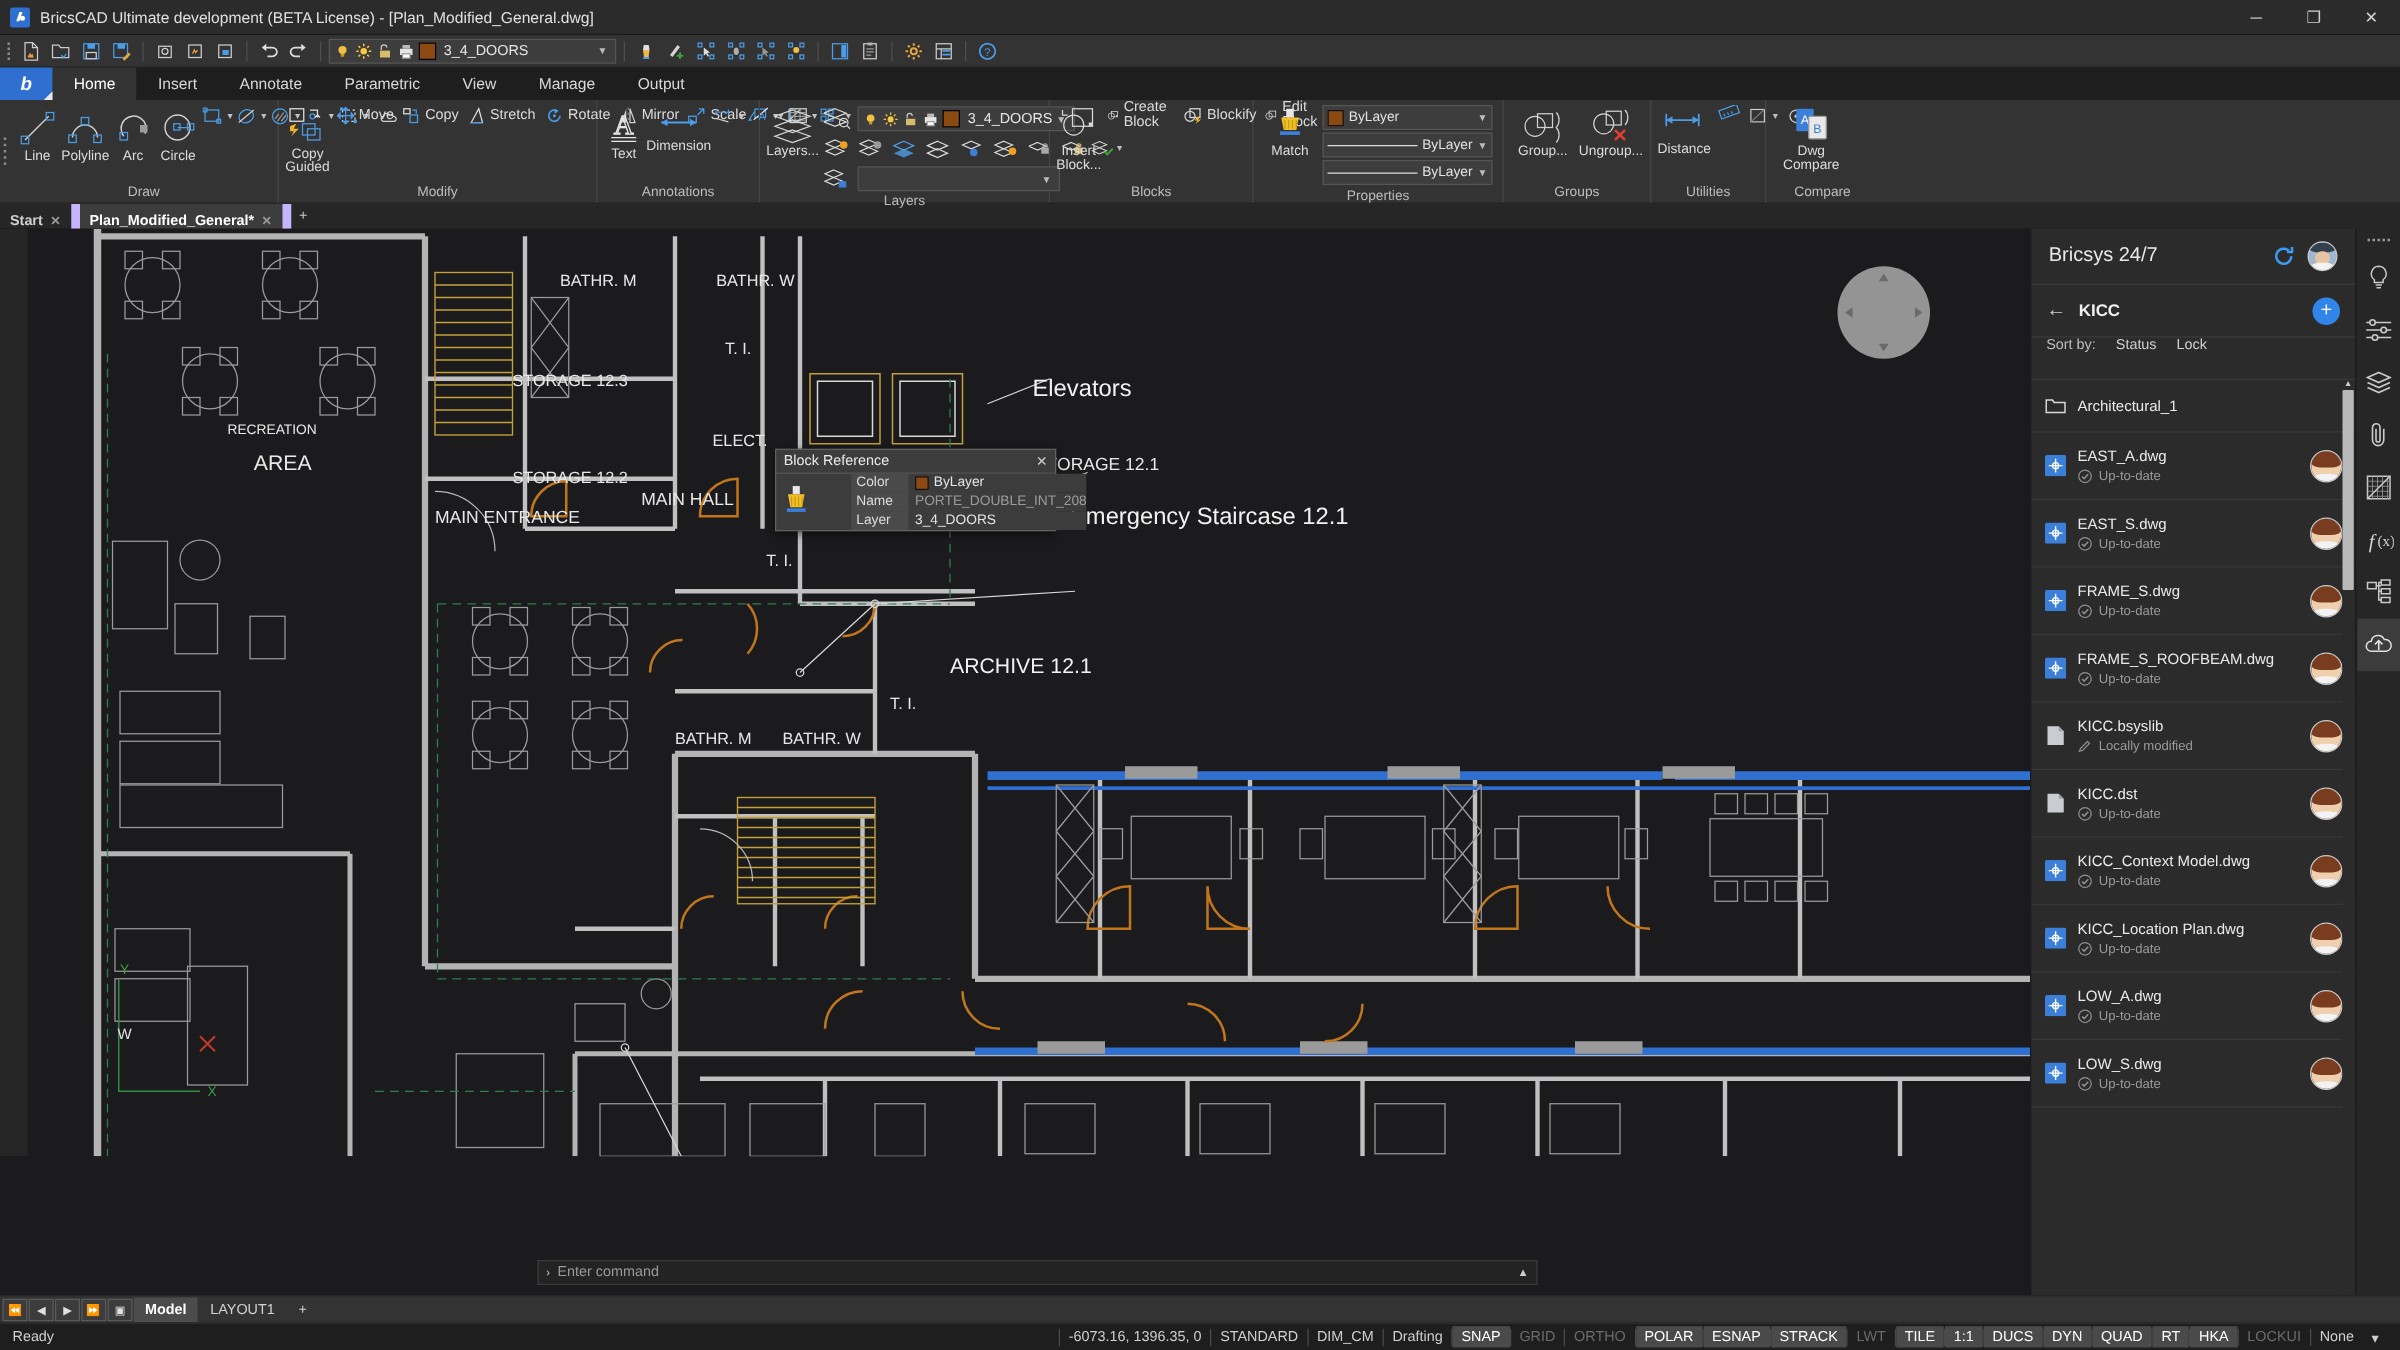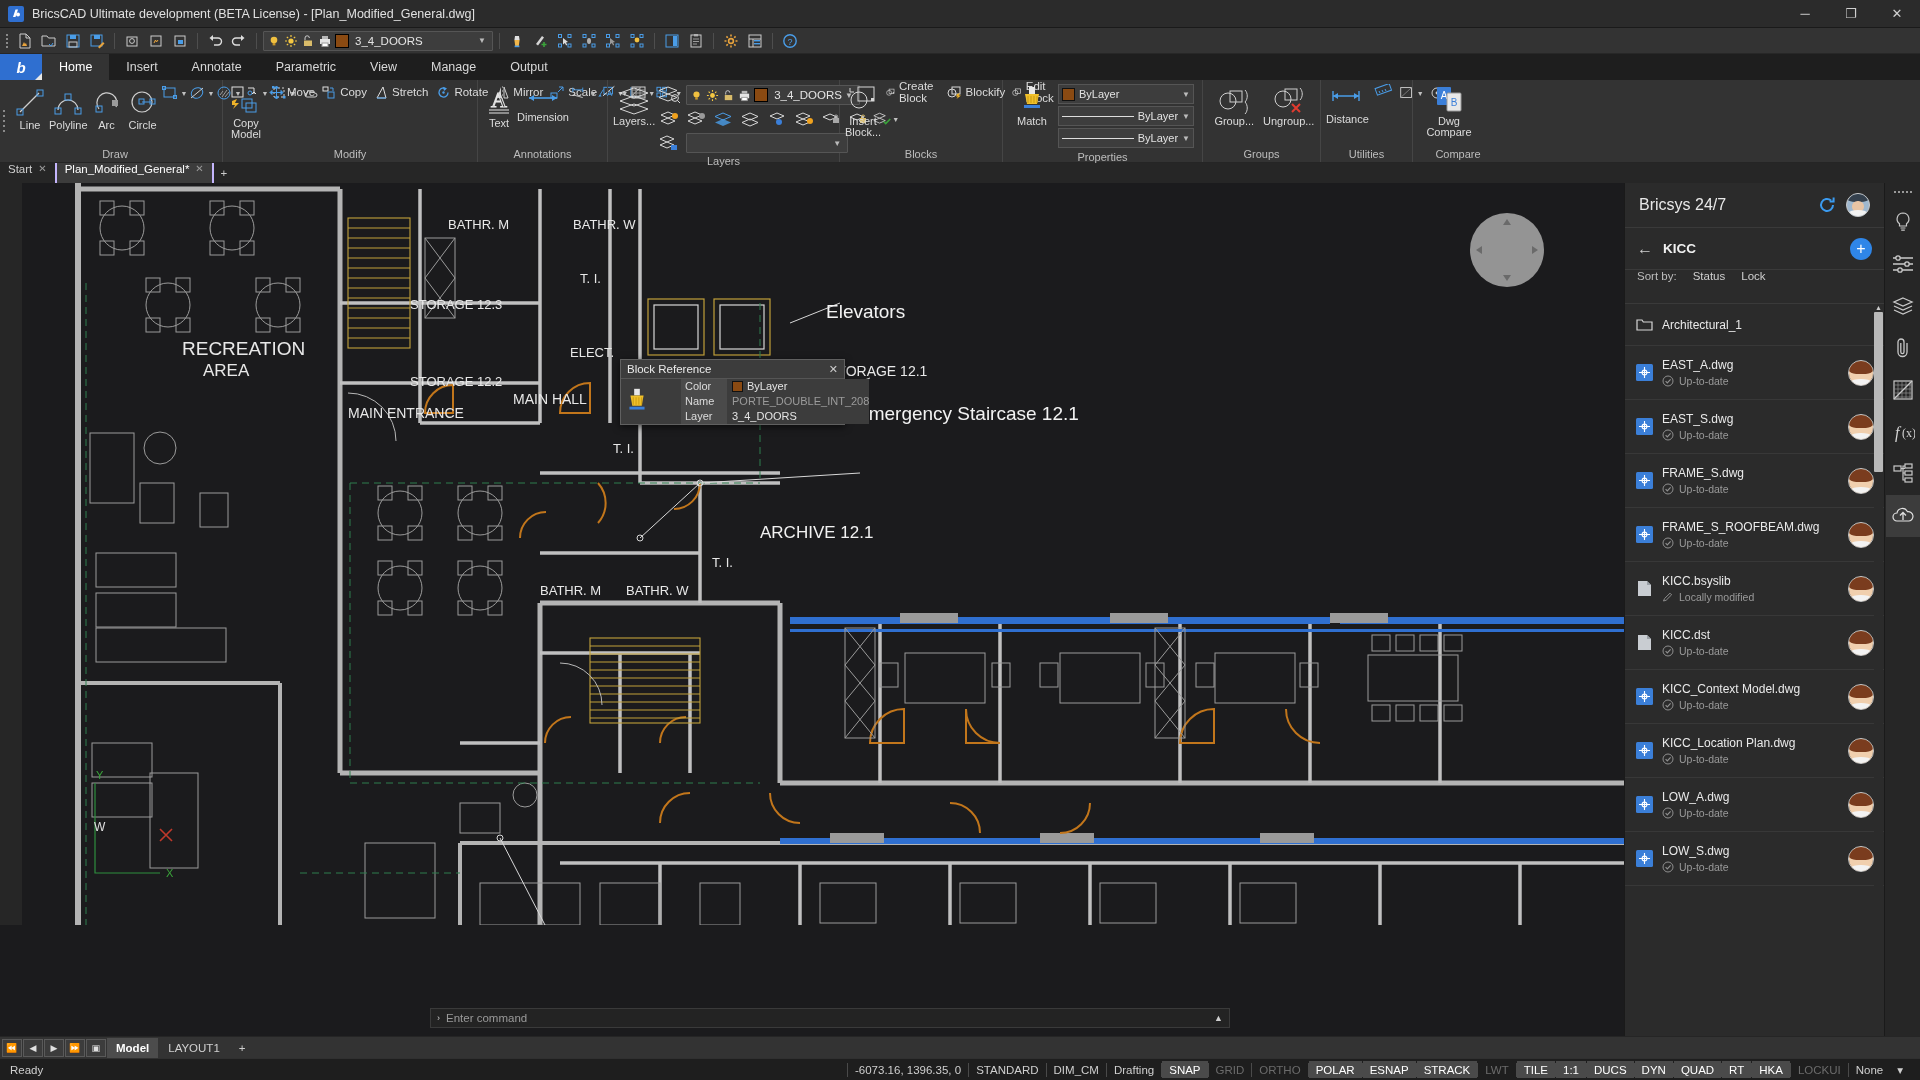--- a/index.html
+++ b/index.html
@@ -507,7 +507,7 @@
               <rect x="14" y="14" width="10" height="9" fill="none" stroke="#4a9de8"></rect>
               <rect x="18" y="18" width="10" height="9" fill="none" stroke="#4a9de8"></rect>
             </svg>
-          <span class="lbl">Copy Model</span>
+          <span class="lbl">Copy Guided</span>
         </div>
         <div class="icol">
           <div class="smbtn">

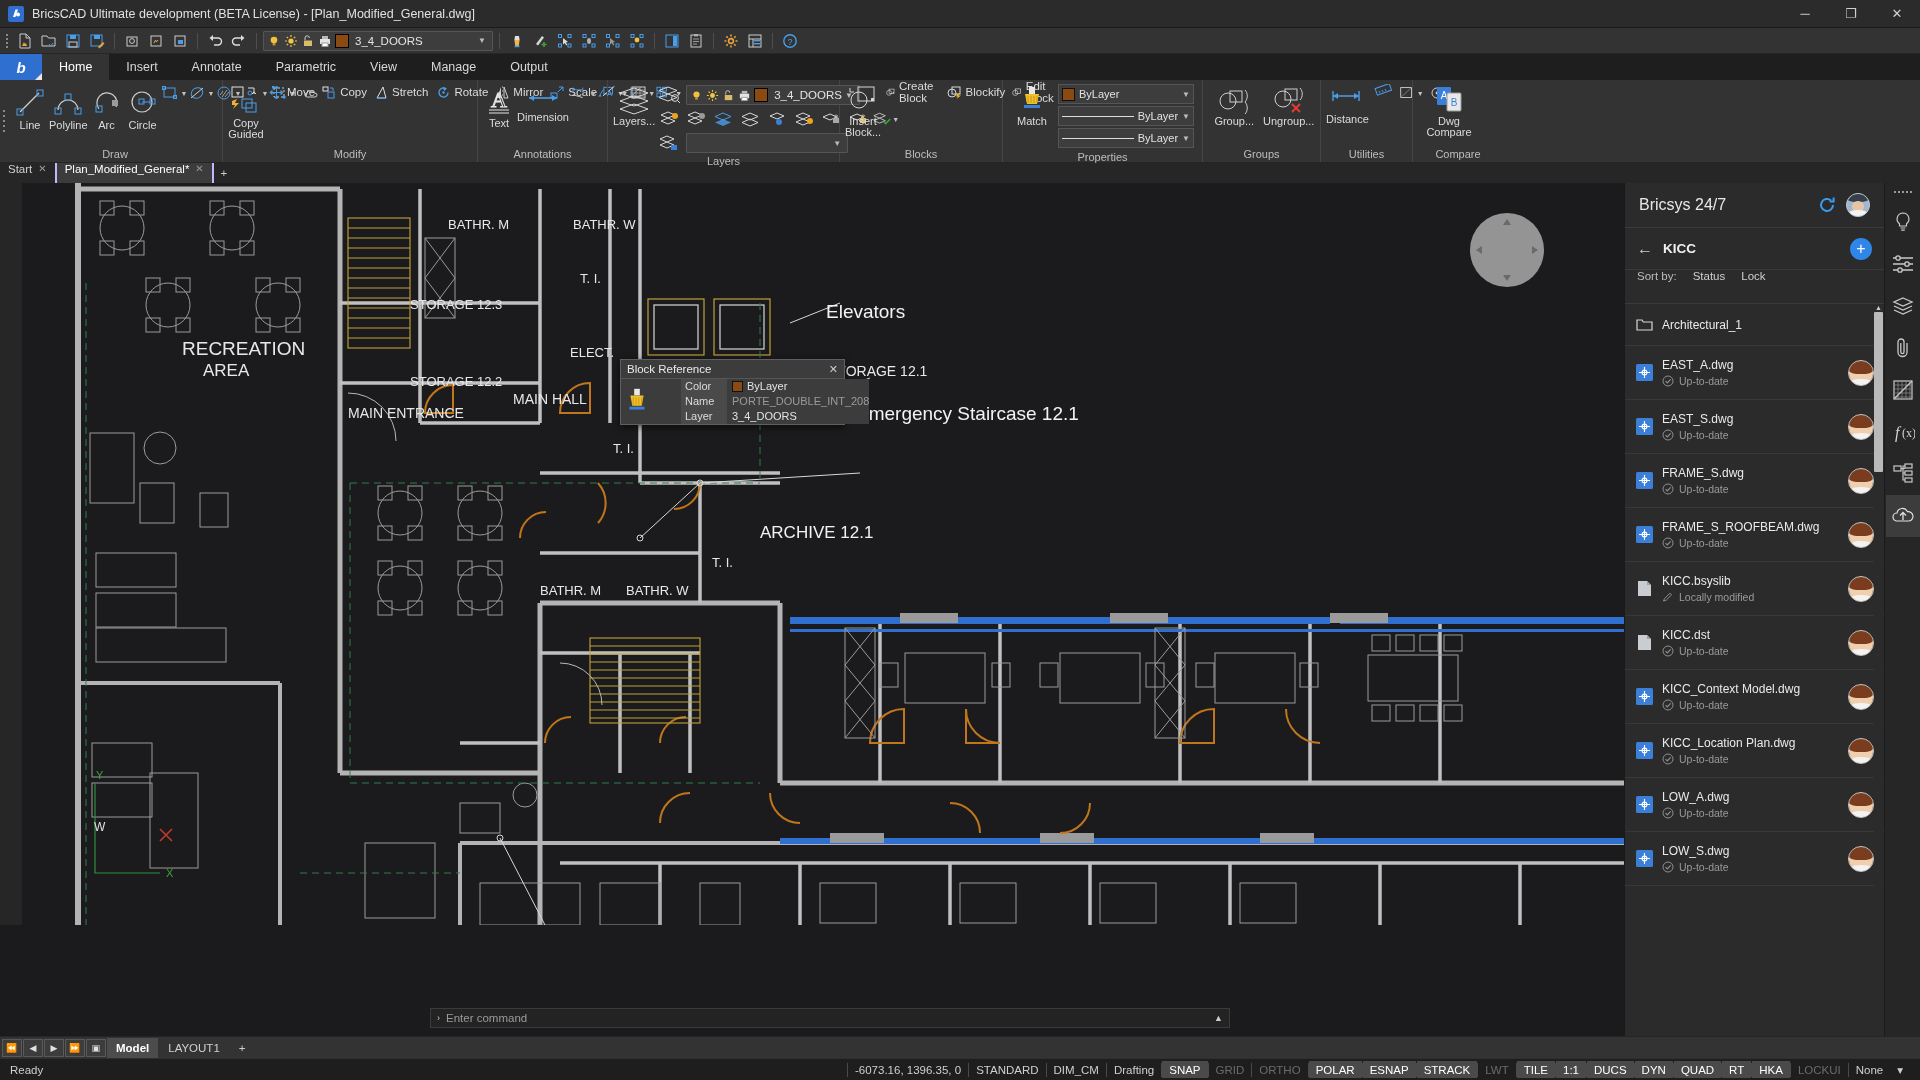--- a/index.html
+++ b/index.html
@@ -67,8 +67,8 @@
 
   
   .doctabs { height:20px; background:#262626; display:flex; align-items:stretch; font-size:11.5px;}
-  .dtab { display:flex; align-items:flex-start; padding:0 8px; gap:6px; color:#cfcfcf;
-     border-right:2px solid #c4b5fd;}
+  .dtab { display:flex; align-items:flex-end; padding:0 8px; gap:6px; color:#cfcfcf;
+     border-right:7px solid #c4b5fd;font-weight:bold;}
   .dtab.active { background:#3c3c3c; color:#fff;}
   .dtab .x { font-size:10px; color:#9a9a9a;}
   .dplus { width:20px; display:flex;align-items:center;justify-content:center;color:#ccc;}

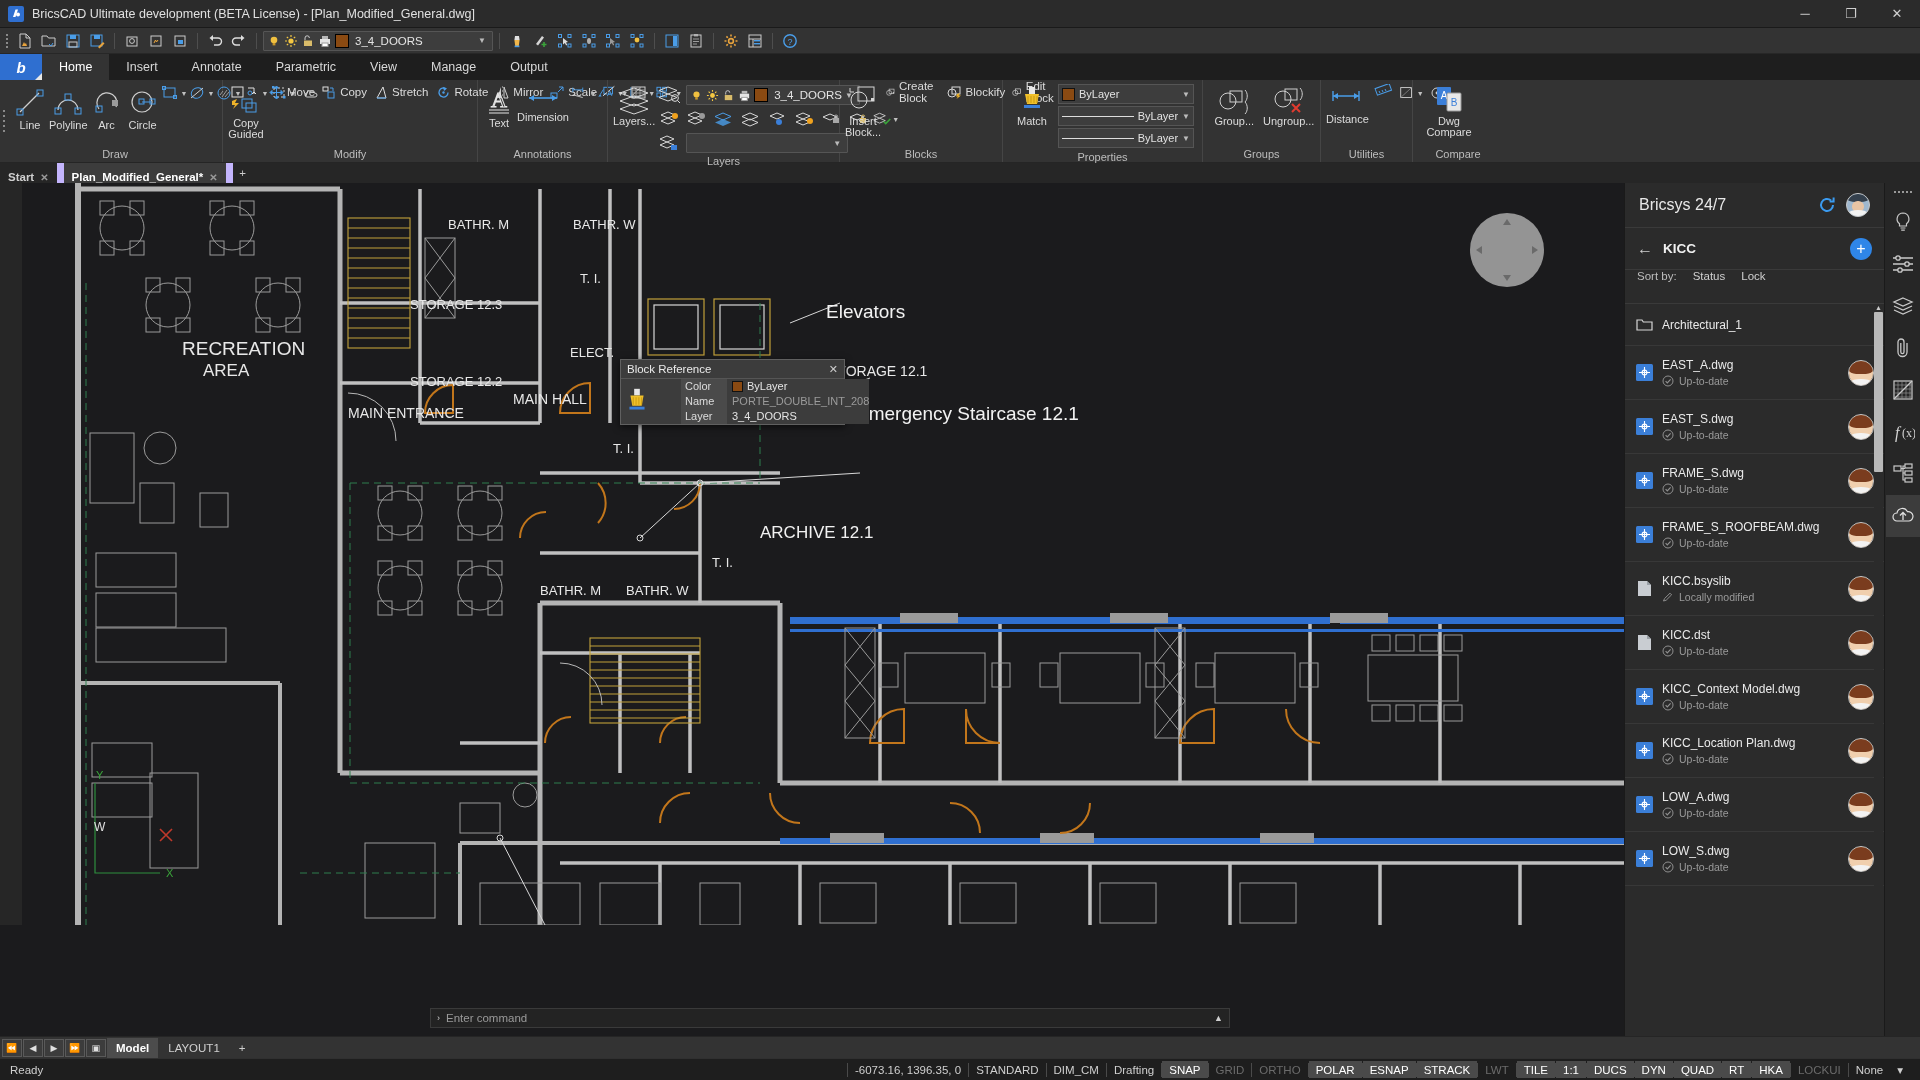--- a/index.html
+++ b/index.html
@@ -1265,7 +1265,7 @@
       <div class="room" style="left:410px;top:191px;">STORAGE 12.2</div>
       <div class="room" style="left:580px;top:88px;">T. I.</div>
       <div class="room" style="left:570px;top:162px;">ELECT.</div>
-      <div class="room" style="left:182px;top:155px;font-size:19px;">RECREATION</div>
+      <div class="room" style="left:182px;top:155px;font-size:11px;">RECREATION</div>
       <div class="room" style="left:203px;top:178px;font-size:17px;">AREA</div>
       <div class="room" style="left:348px;top:222px;font-size:14px;">MAIN ENTRANCE</div>
       <div class="room" style="left:513px;top:208px;font-size:14px;">MAIN HALL</div>

